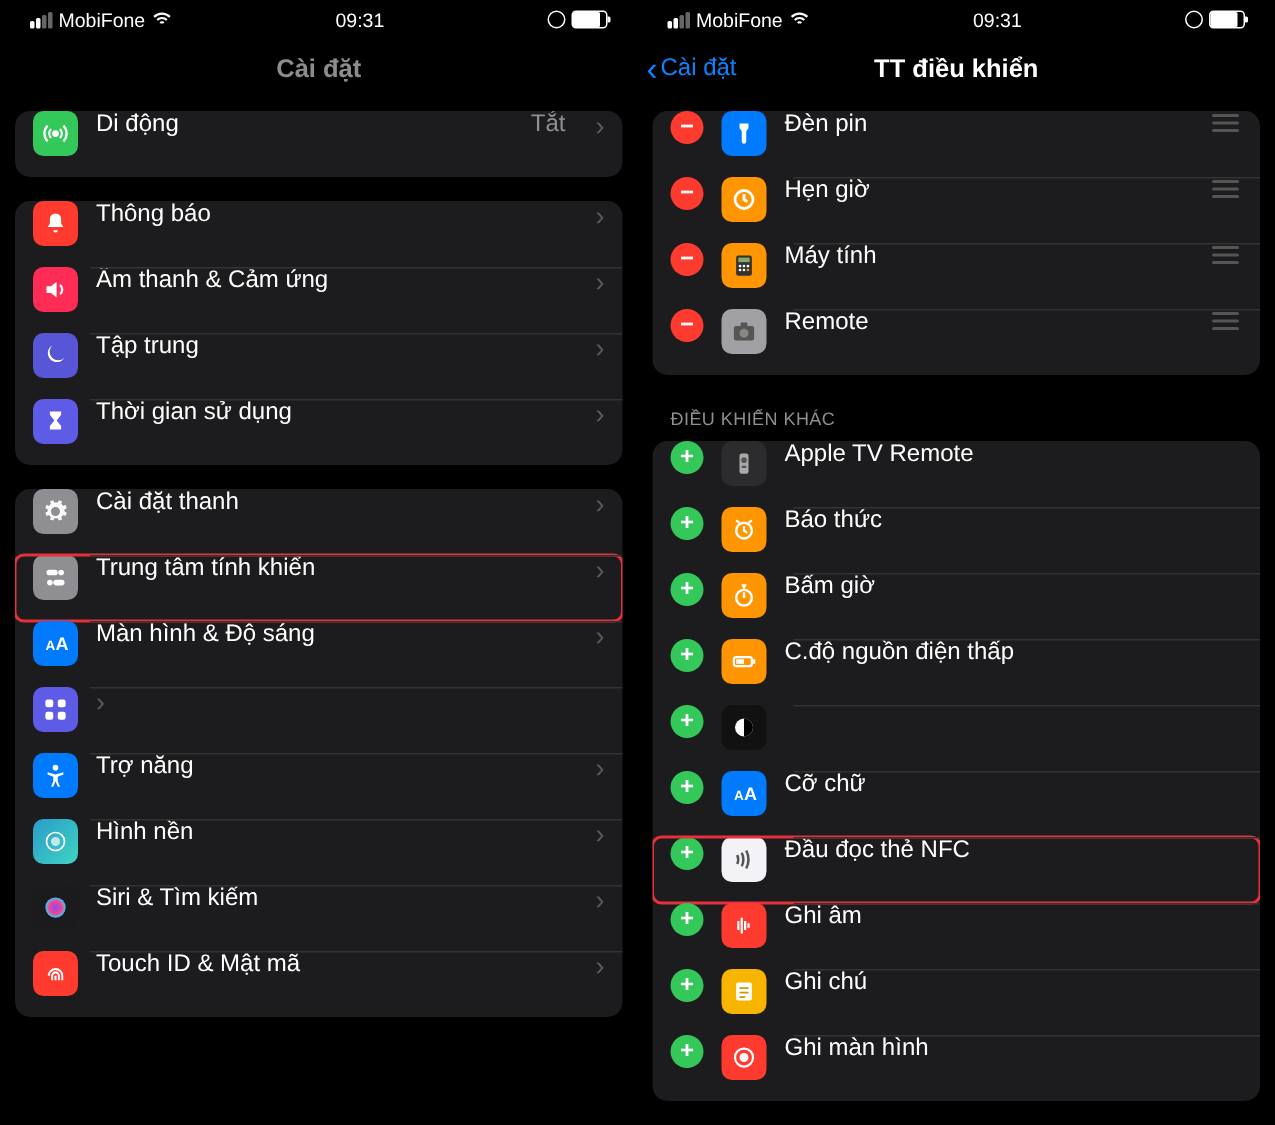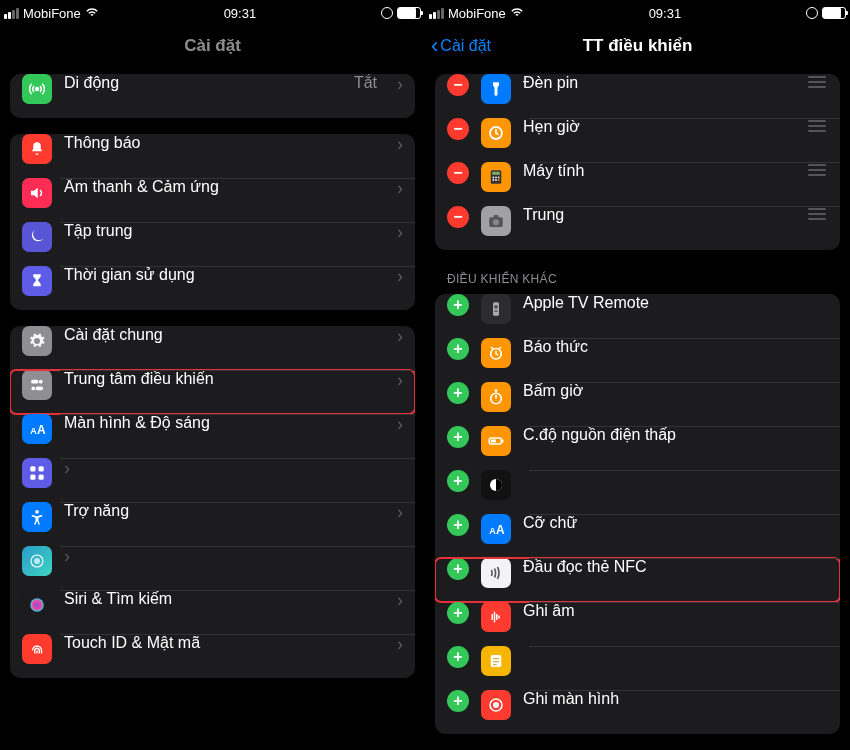--- a/index.html
+++ b/index.html
@@ -5,7 +5,7 @@
 * { margin: 0; padding: 0; box-sizing: border-box; font-family: -apple-system, BlinkMacSystemFont, "Segoe UI", sans-serif; }
 body { background: #000; width: 850px; height: 750px; display: flex; overflow: hidden; }
 .screen { width: 425px; height: 750px; background: #000; color: #fff; overflow: hidden; position: relative; }
-.status-bar { height: 26px; display: flex; justify-content: space-between; align-items: center; padding: 0 4px; font-size: 13px; font-weight: 500; gap: 20px; }
+.status-bar { height: 26px; display: flex; justify-content: space-between; align-items: center; padding: 0 20px; font-size: 13px; font-weight: 500; gap: 20px; }
 .status-left { display: flex; align-items: center; gap: 4px; }
 .status-right { display: flex; align-items: center; gap: 4px; }
 .signal { display: inline-flex; gap: 1px; align-items: flex-end; }

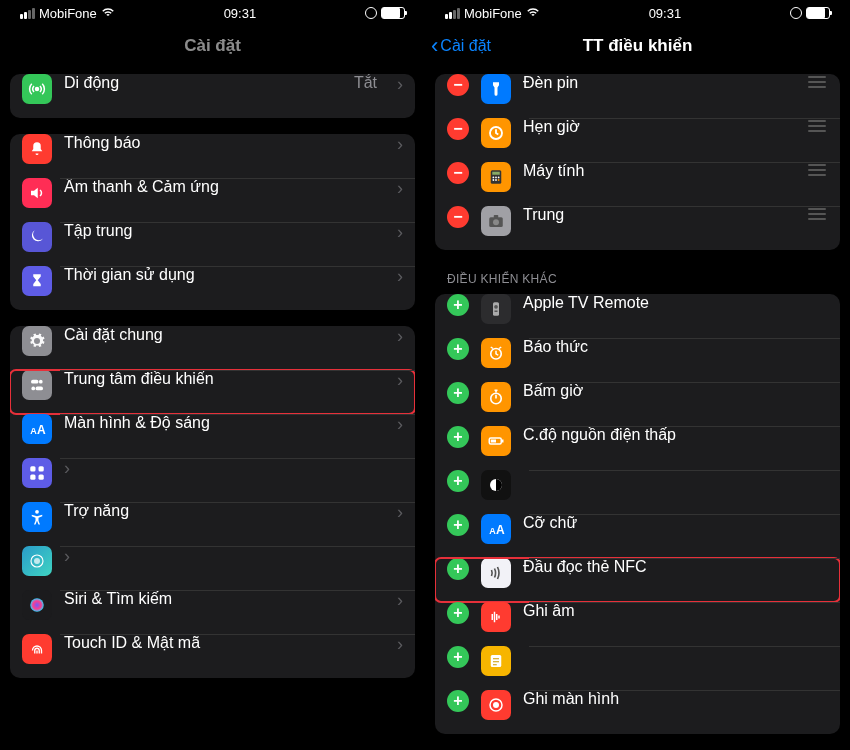--- a/index.html
+++ b/index.html
@@ -328,7 +328,7 @@
               <rect x="9" y="4" width="6" height="4" rx="1"></rect>
             </svg>
           </div>
-          <span class="label">Trung</span>
+          <span class="label">Remote</span>
           <div class="drag">
             <i></i>
             <i></i>

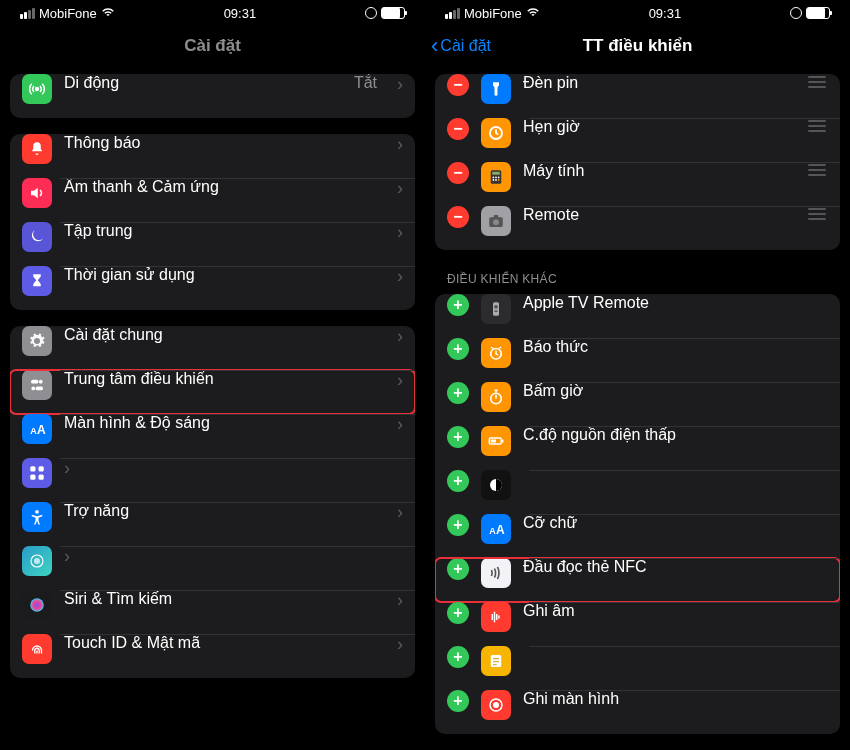--- a/index.html
+++ b/index.html
@@ -142,7 +142,7 @@
               <path d="M12 8a4 4 0 100 8 4 4 0 000-8zm8 4l2 1-1 3-2-1-2 2 1 2-3 1-1-2h-3l-1 2-3-1 1-2-2-2-2 1-1-3 2-1v-2l-2-1 1-3 2 1 2-2-1-2 3-1 1 2h3l1-2 3 1-1 2 2 2 2-1 1 3-2 1z" opacity=".95"></path>
             </svg>
           </div>
-          <span class="label">Cài đặt chung</span>
+          <span class="label">Cài đặt thanh</span>
           <span class="chevron">›</span>
         </div>
         <div class="row highlight">

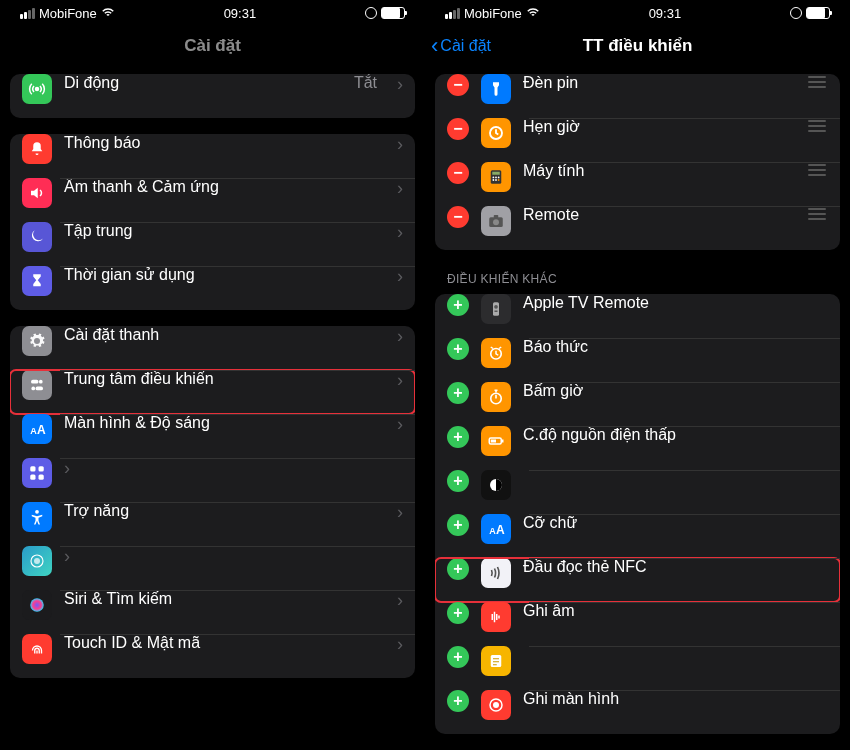--- a/index.html
+++ b/index.html
@@ -154,7 +154,7 @@
               <circle cx="7" cy="16.5" r="2.5"></circle>
             </svg>
           </div>
-          <span class="label">Trung tâm điều khiển</span>
+          <span class="label">Trung tâm tính khiển</span>
           <span class="chevron">›</span>
         </div>
         <div class="row">

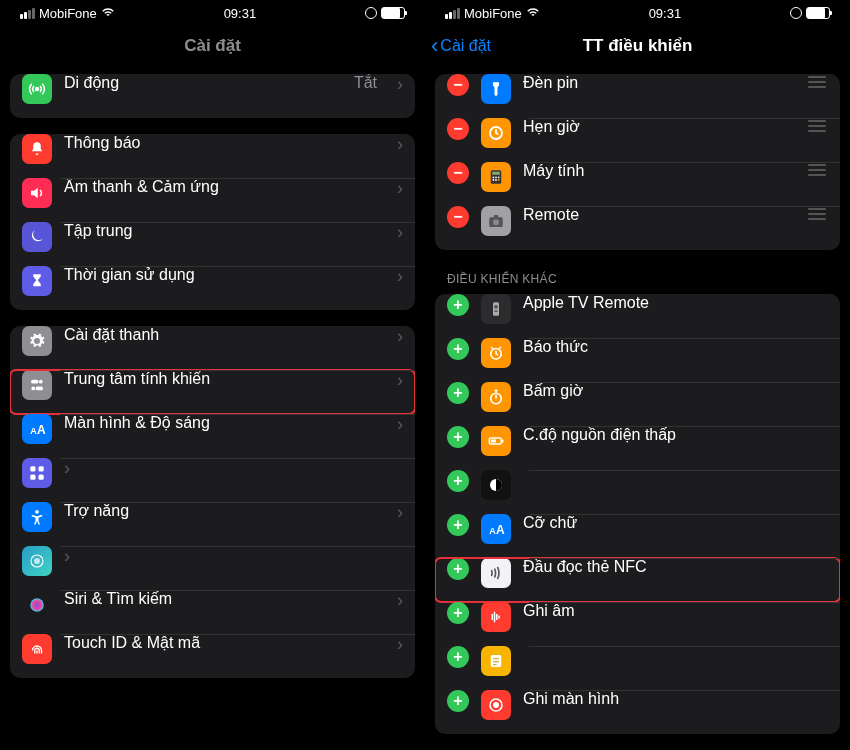--- a/index.html
+++ b/index.html
@@ -195,6 +195,7 @@
               <circle cx="12" cy="12" r="4" fill="#fff" opacity=".7"></circle>
             </svg>
           </div>
+          <span class="label">Hình nền</span>
           <span class="chevron">›</span>
         </div>
         <div class="row">

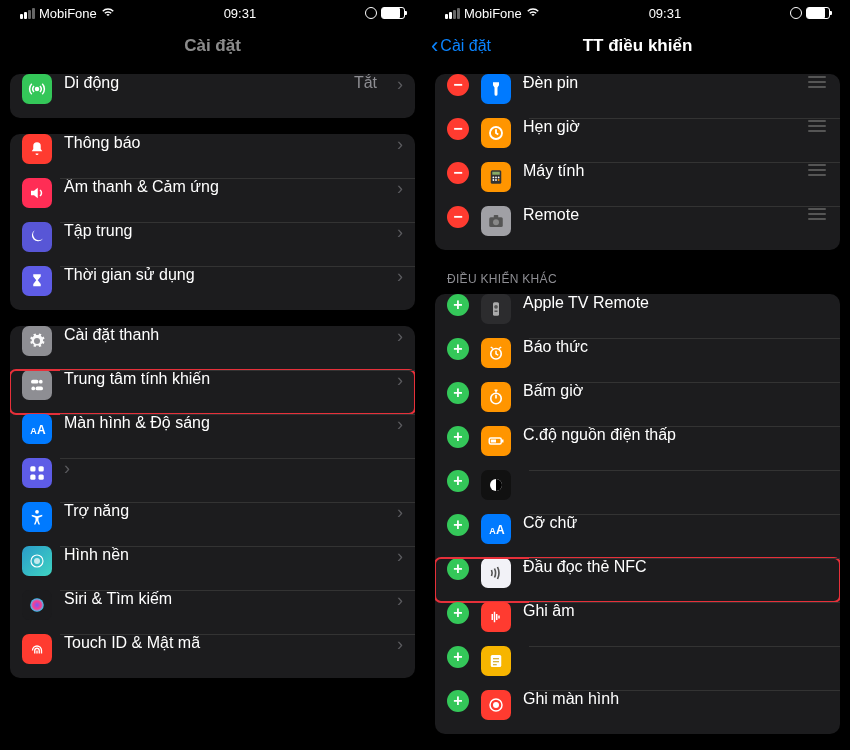--- a/index.html
+++ b/index.html
@@ -445,6 +445,7 @@
               <path d="M8 9h8M8 13h8M8 17h5" stroke="#c90" stroke-width="1.5"></path>
             </svg>
           </div>
+          <span class="label">Ghi chú</span>
         </div>
         <div class="row cc">
           <div class="action-btn add">

